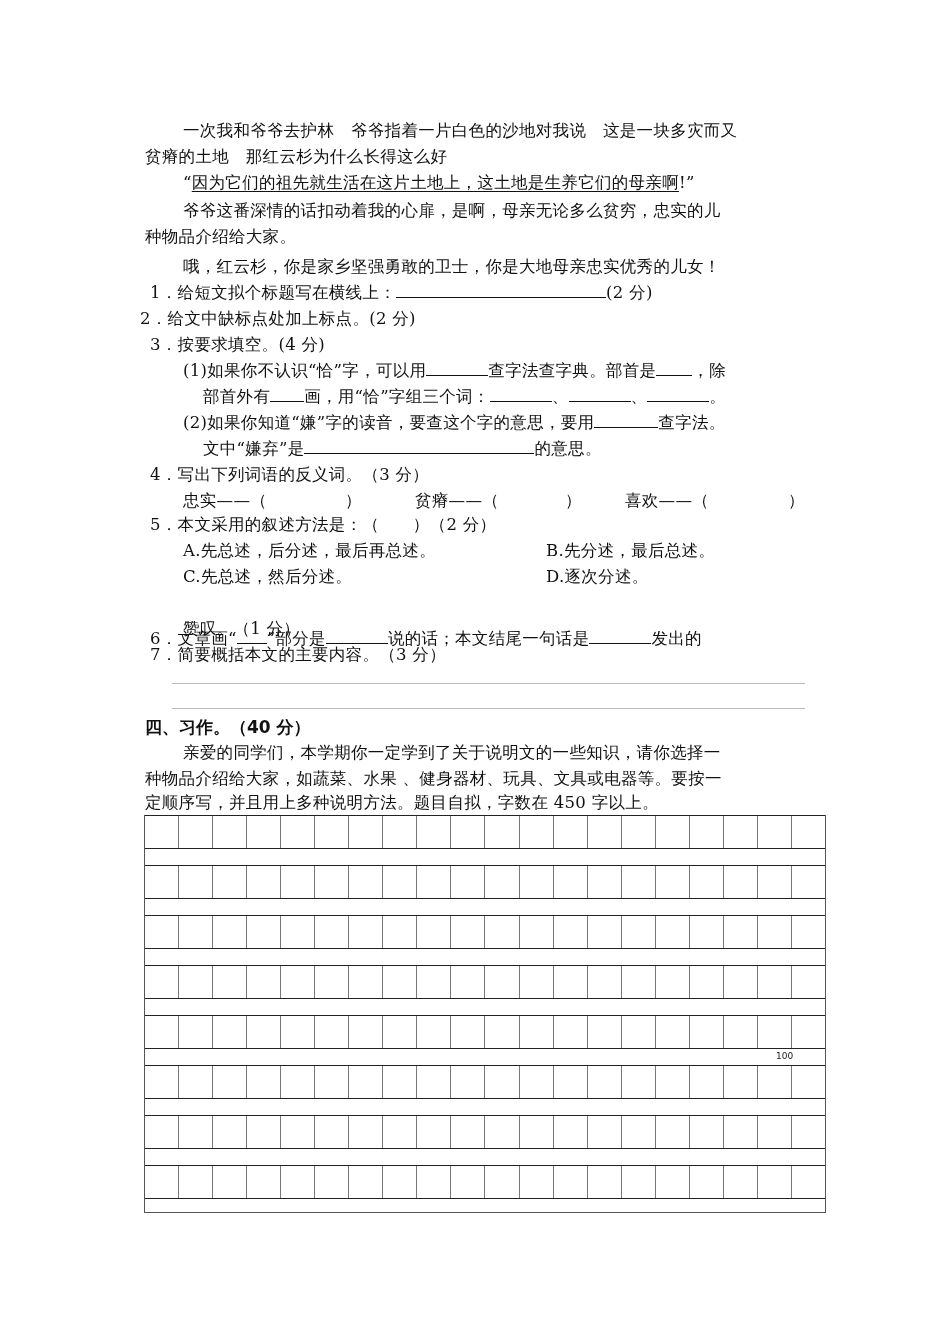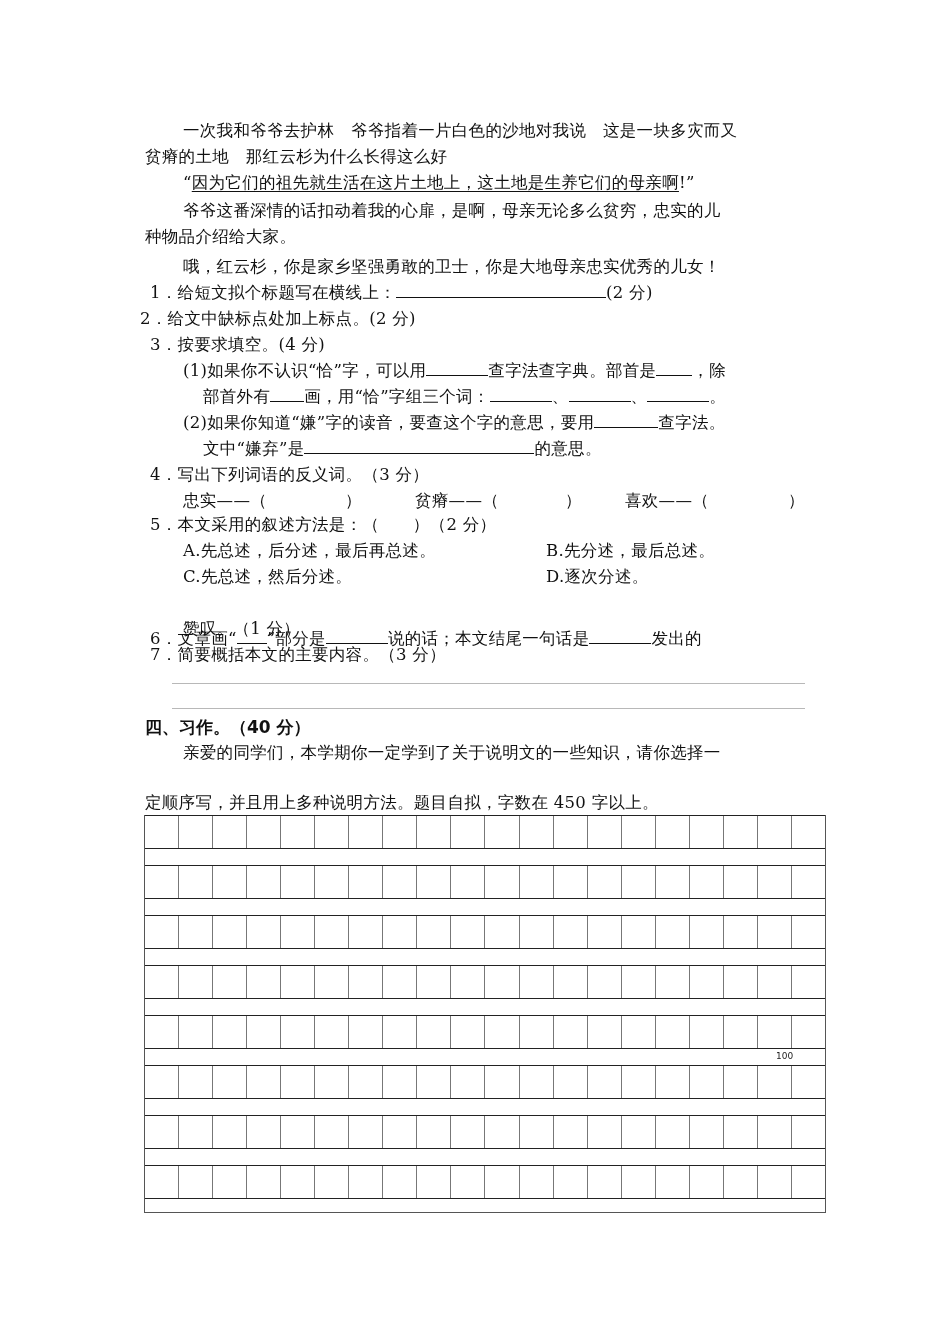--- a/index.html
+++ b/index.html
@@ -83,6 +83,7 @@
 
   <div class="heading">四、习作。（40 分）</div>
   <div class="line" style="left:183px; top:740px;">亲爱的同学们，本学期你一定学到了关于说明文的一些知识，请你选择一</div>
+  <div class="line" style="left:145px; top:766px;">种物品介绍给大家，如蔬菜、水果 、健身器材、玩具、文具或电器等。要按一</div>
   <div class="line" style="left:145px; top:790px;">定顺序写，并且用上多种说明方法。题目自拟，字数在 450 字以上。</div>
 
   <div class="grid" id="writing-grid">

